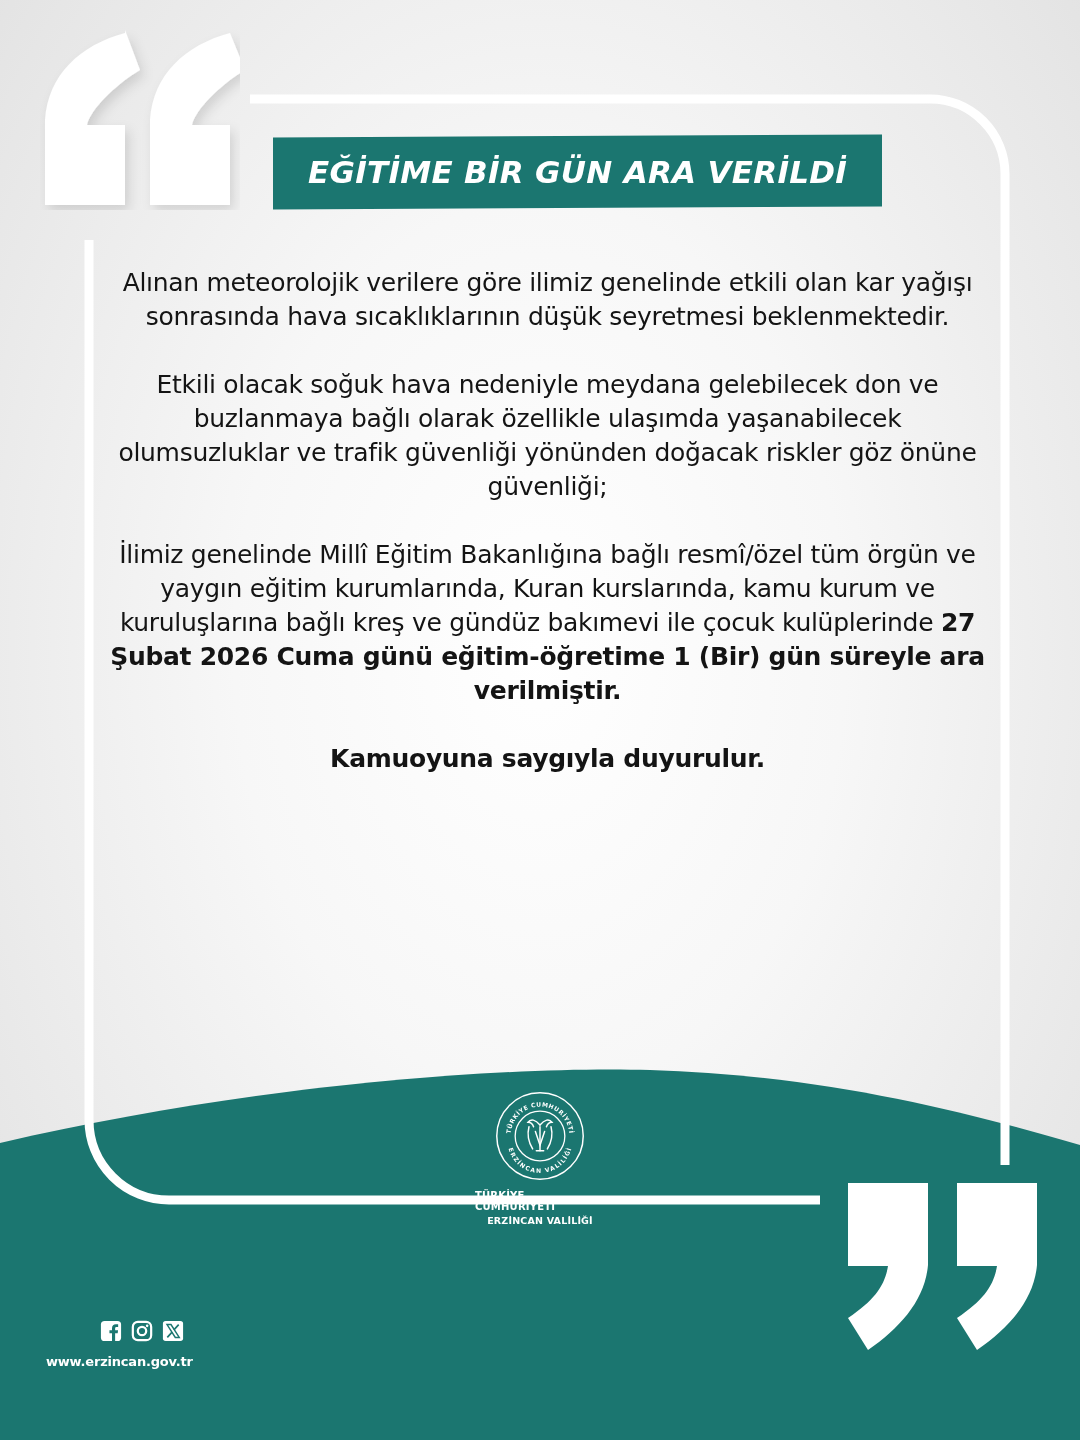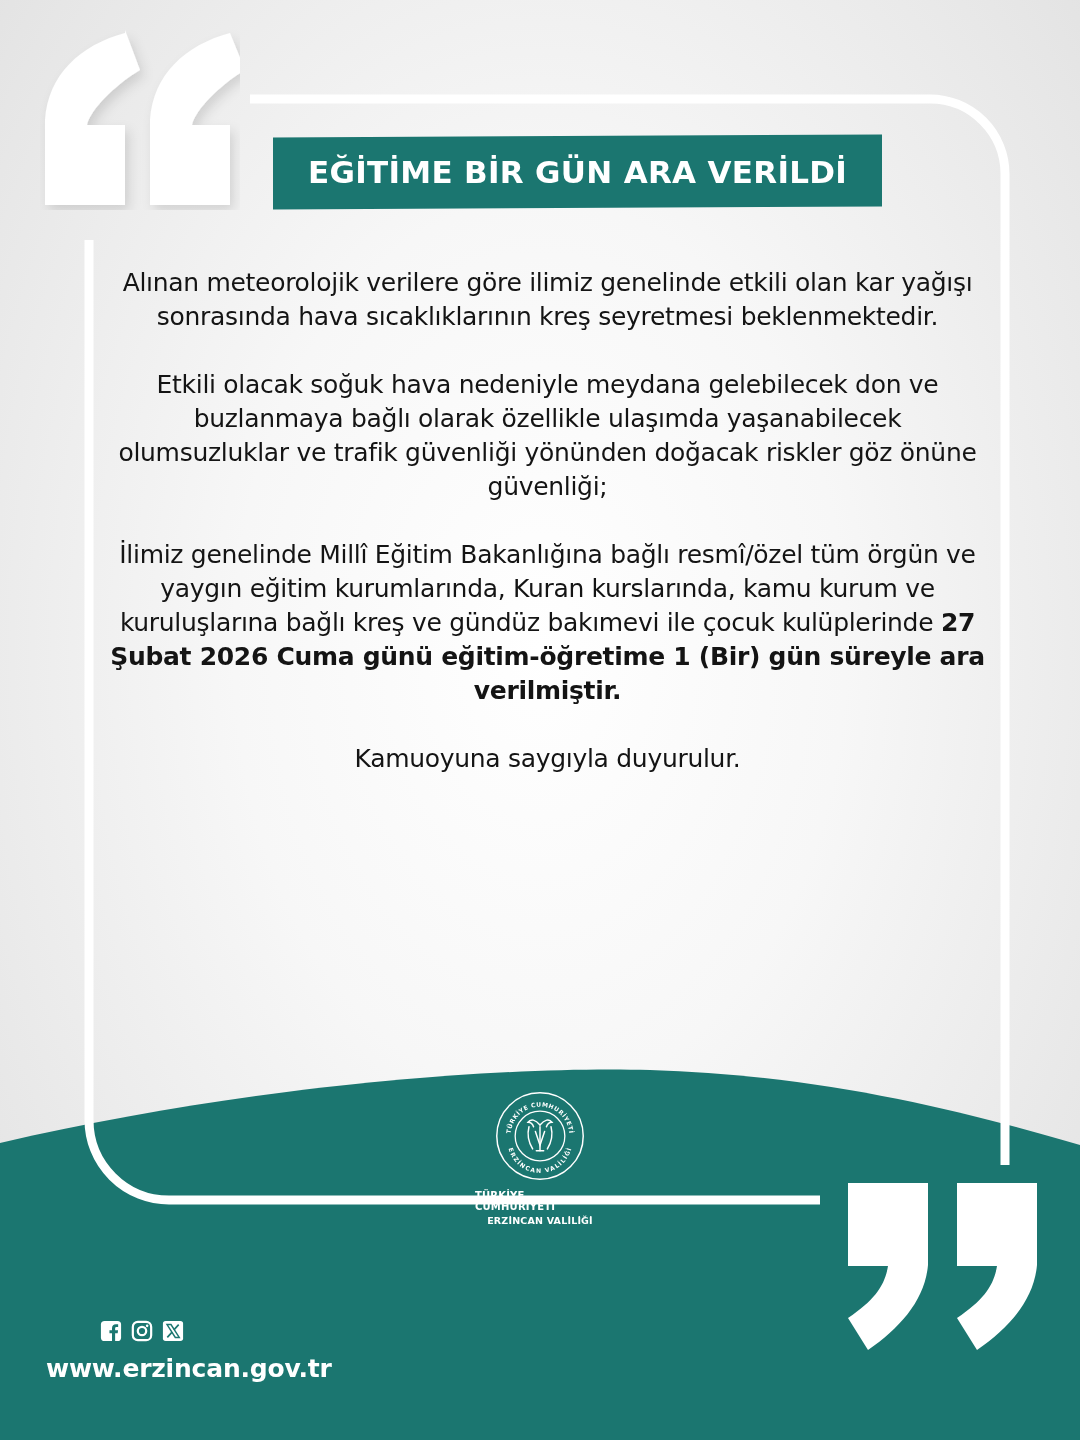--- a/index.html
+++ b/index.html
@@ -38,6 +38,7 @@
       font-size: 31px;
       letter-spacing: 0.3px;
       transform: skewY(0.3deg);
+      font-style: italic;
     }
 
     .content {

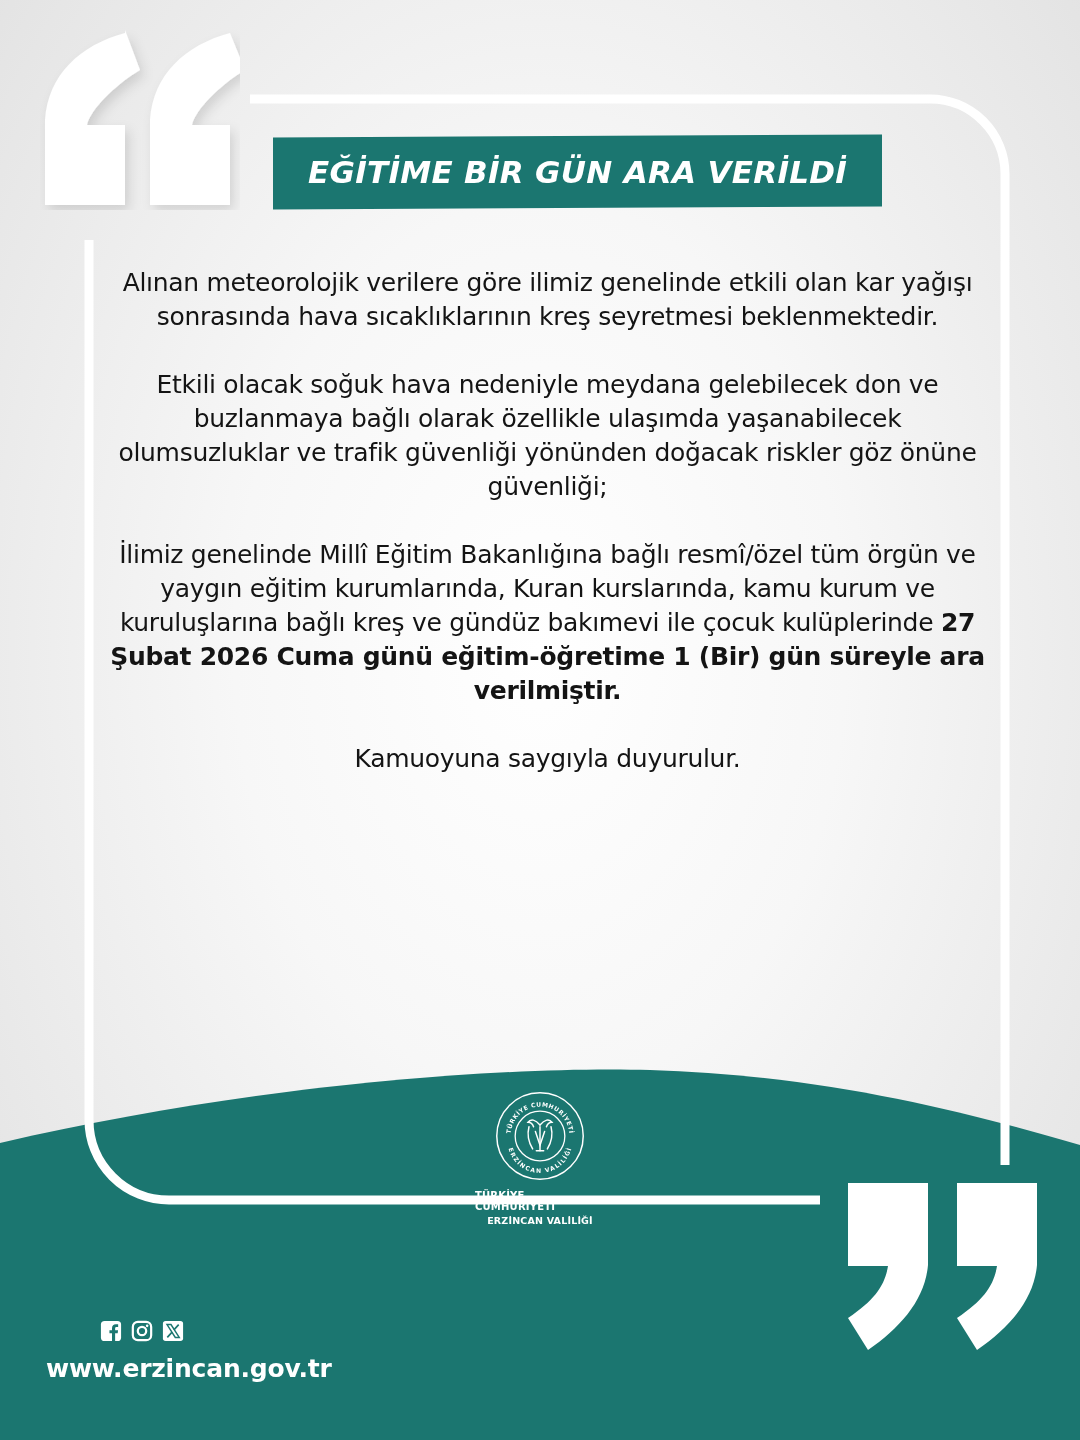--- a/index.html
+++ b/index.html
@@ -126,7 +126,7 @@
 </div>
 
 <div class="content">
-  <p>Alınan meteorolojik verilere göre ilimiz genelinde etkili olan kar yağışı sonrasında hava sıcaklıklarının kreş seyretmesi beklenmektedir.</p>
+  <p>Alınan meteorolojik verilere göre ilimiz genelinde etkili olan kar yağışı sonrasında hava sıcaklıklarının düşük seyretmesi beklenmektedir.</p>
   <p>Etkili olacak soğuk hava nedeniyle meydana gelebilecek don ve buzlanmaya bağlı olarak özellikle ulaşımda yaşanabilecek olumsuzluklar ve trafik güvenliği yönünden doğacak riskler göz önüne güvenliği;</p>
   <p><span>İlimiz genelinde Millî Eğitim Bakanlığına bağlı resmî/özel tüm örgün ve yaygın eğitim kurumlarında, Kuran kurslarında, kamu kurum ve kuruluşlarına bağlı kreş ve gündüz bakımevi ile çocuk kulüplerinde </span><b>27 Şubat 2026 Cuma günü eğitim-öğretime 1 (Bir) gün süreyle ara verilmiştir.</b></p>
   <p class="closing">Kamuoyuna saygıyla duyurulur.</p>

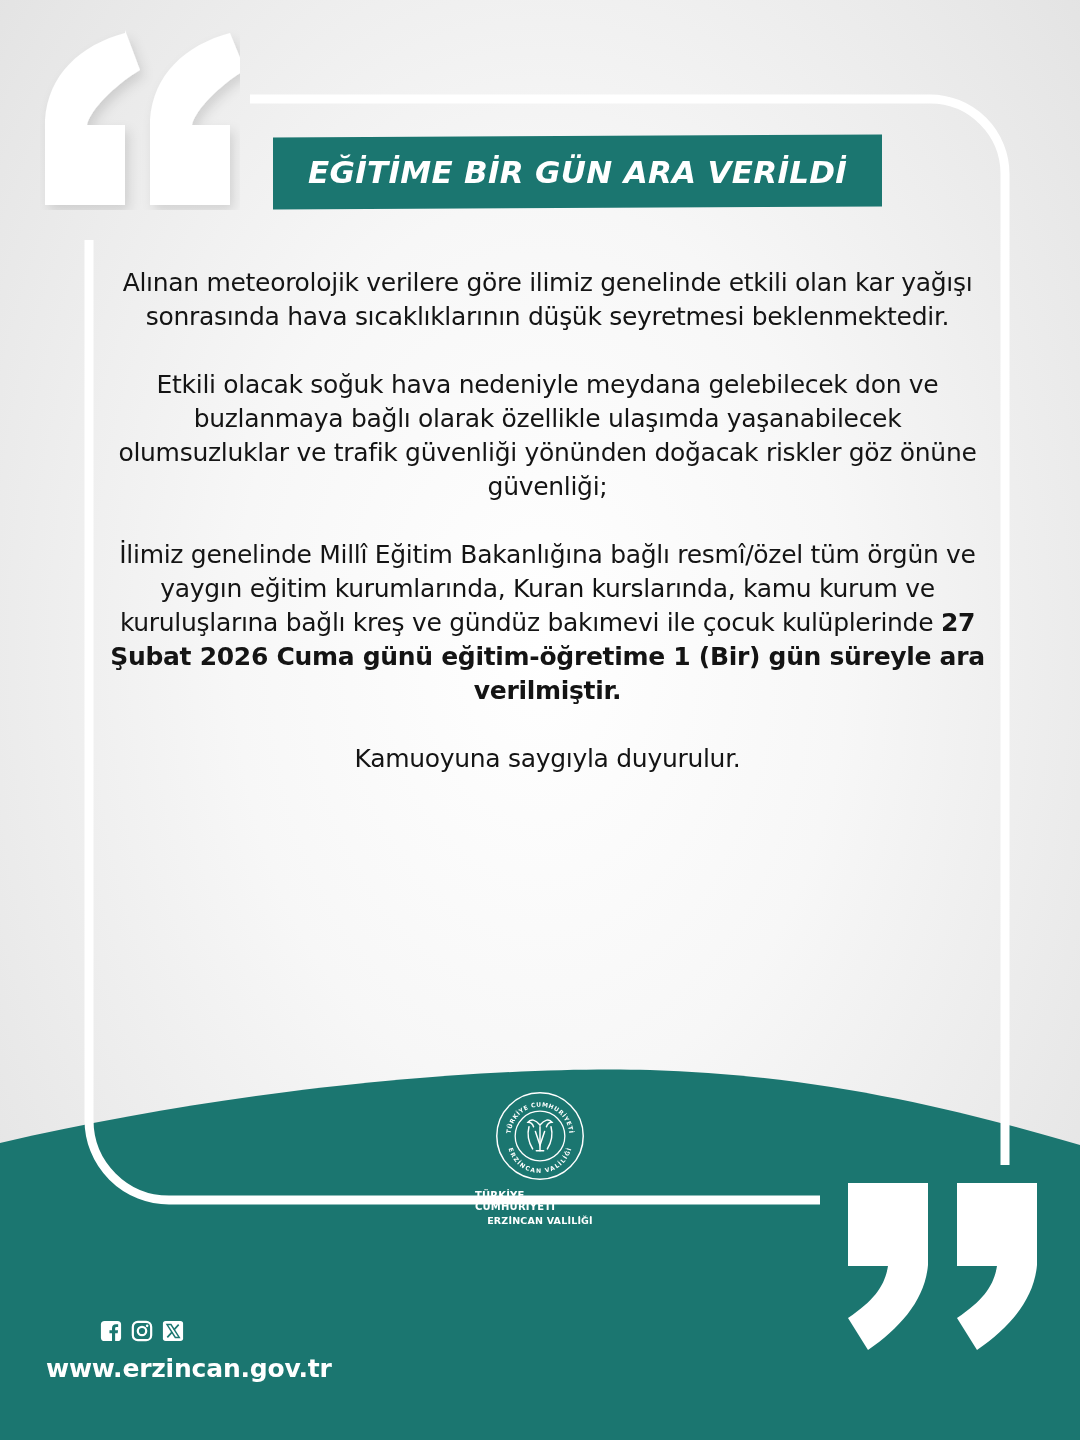--- a/index.html
+++ b/index.html
@@ -53,7 +53,7 @@
     }
     .content p { margin-bottom: 34px; }
     .content b { font-weight: bold; }
-    .content .closing { font-weight: normal; margin-top: 0; }
+    .content .closing { font-weight: bold; margin-top: 0; }
 
     .emblem {
       position: absolute; z-index: 4;

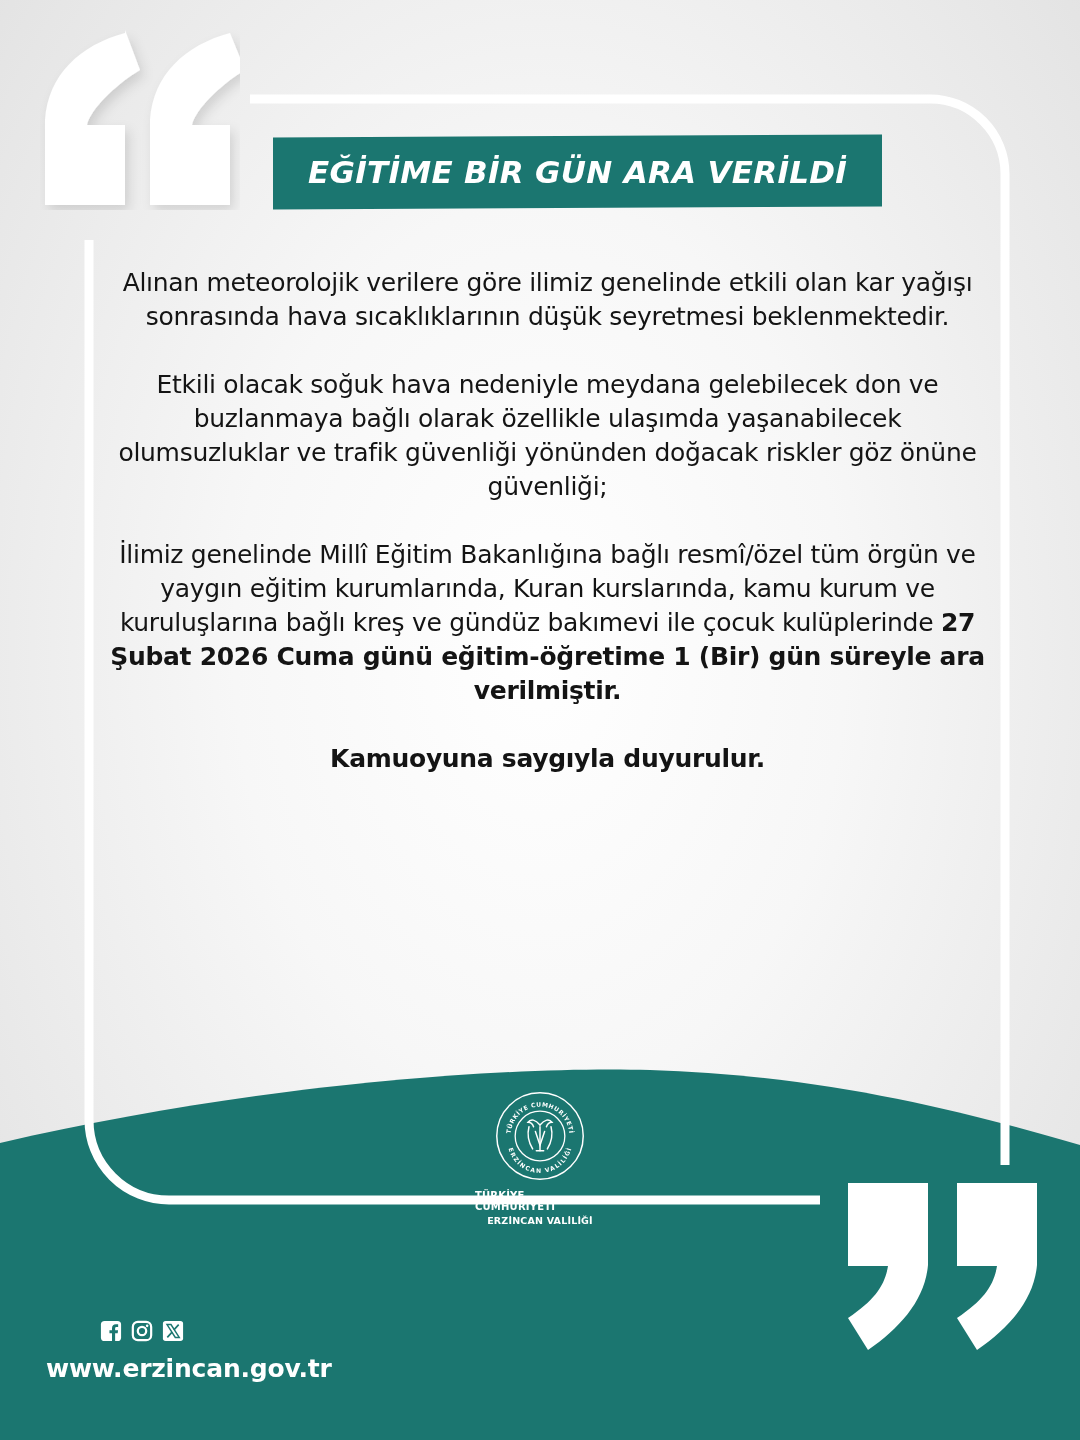--- a/index.html
+++ b/index.html
@@ -83,7 +83,7 @@
     .website {
       position: absolute; z-index: 4;
       left: 46px; top: 1354px;
-      color: #ffffff; font-weight: bold; font-size: 25px;
+      color: #ffffff; font-weight: bold; font-size: 13px;
       font-family: "DejaVu Sans", sans-serif;
       letter-spacing: -0.2px;
     }

